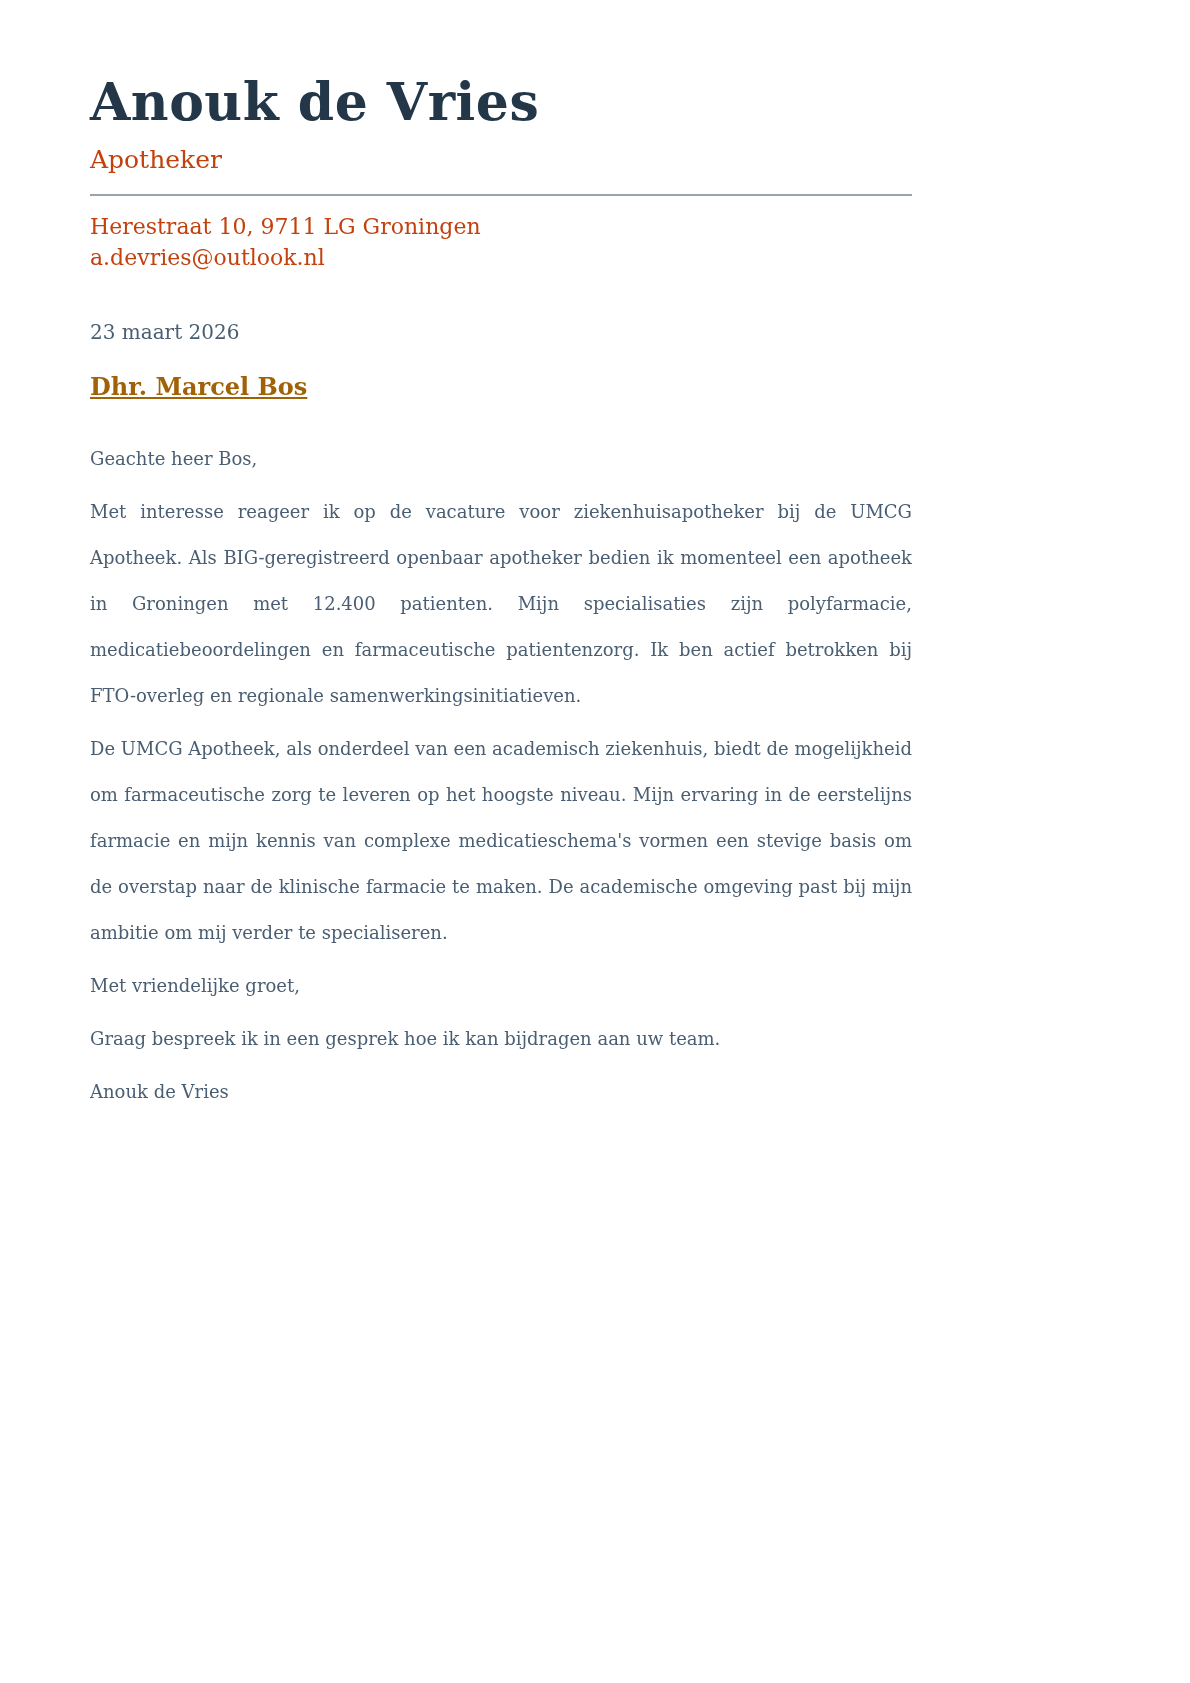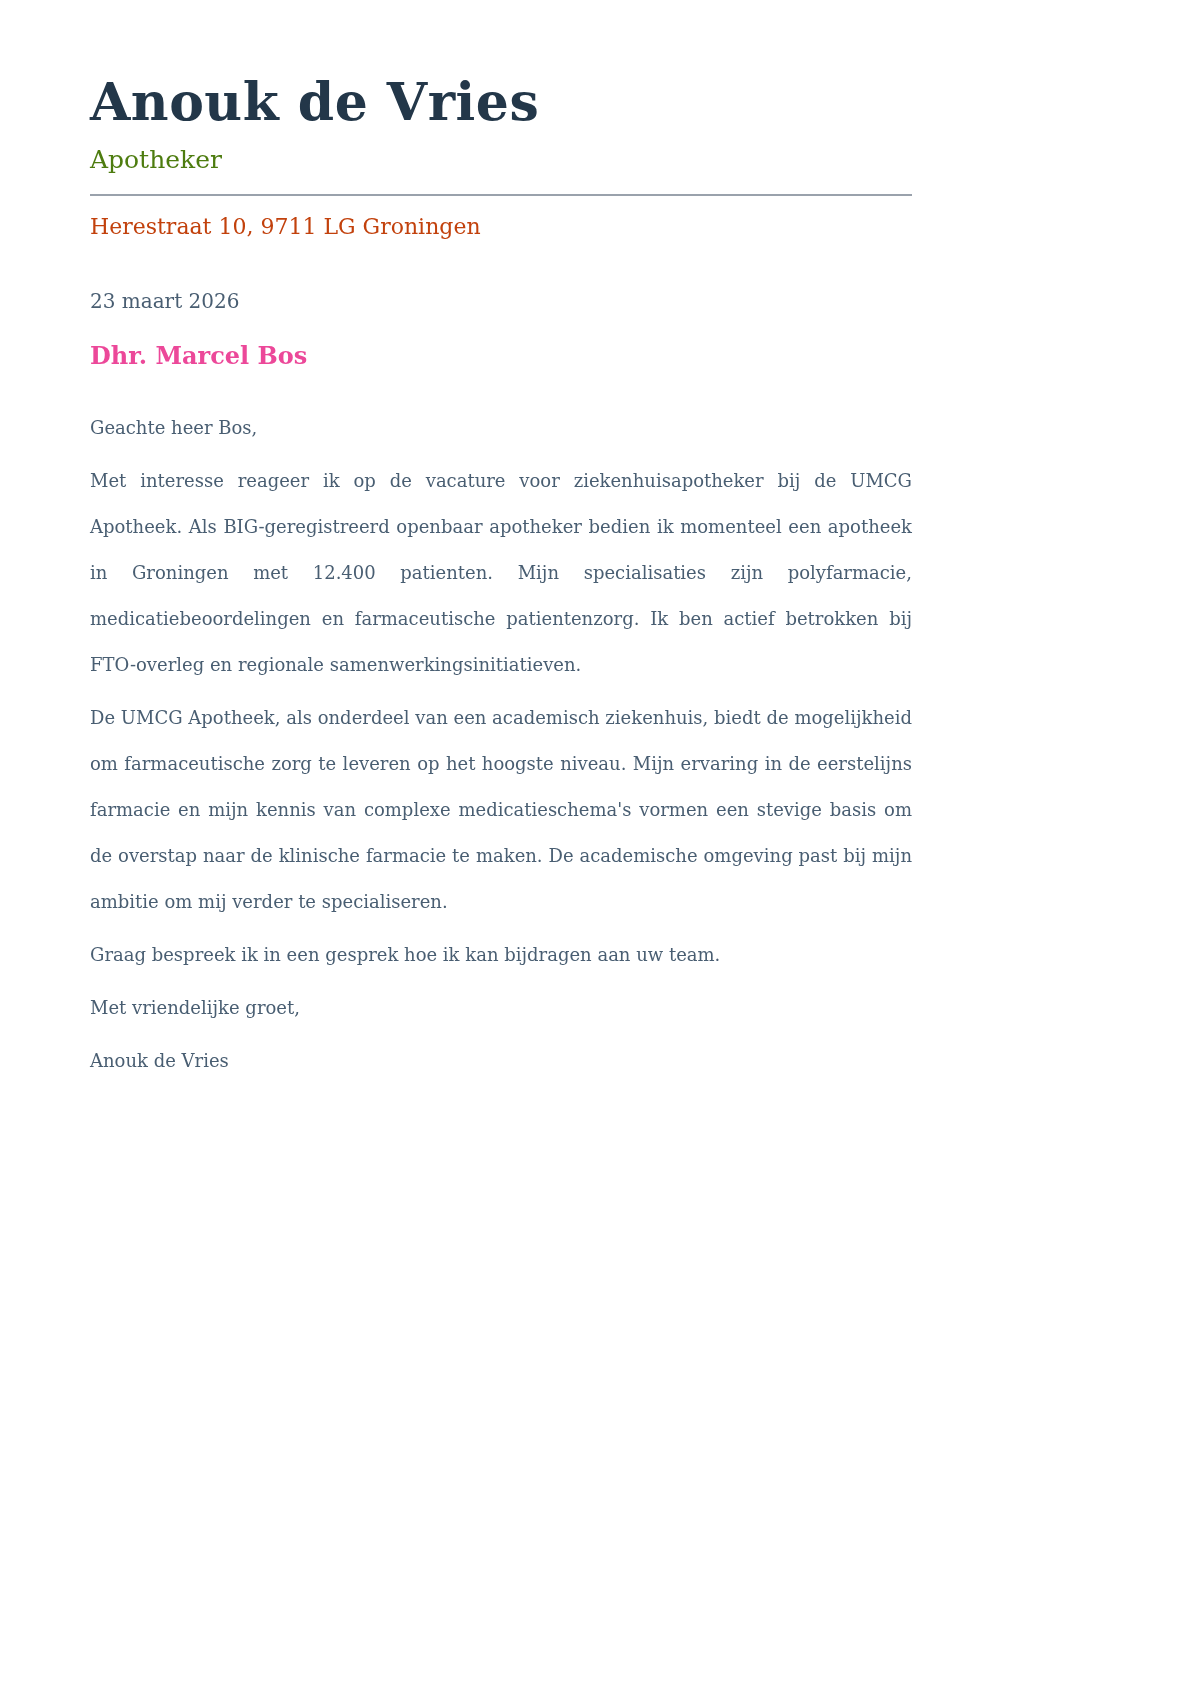--- a/index.html
+++ b/index.html
@@ -30,7 +30,7 @@
     margin-top: 8px;
     font-size: 25px;
     line-height: 32px;
-    color: #4d7c0f;
+    color: #c2410c;
   }
   .rule {
     margin-top: 18px;

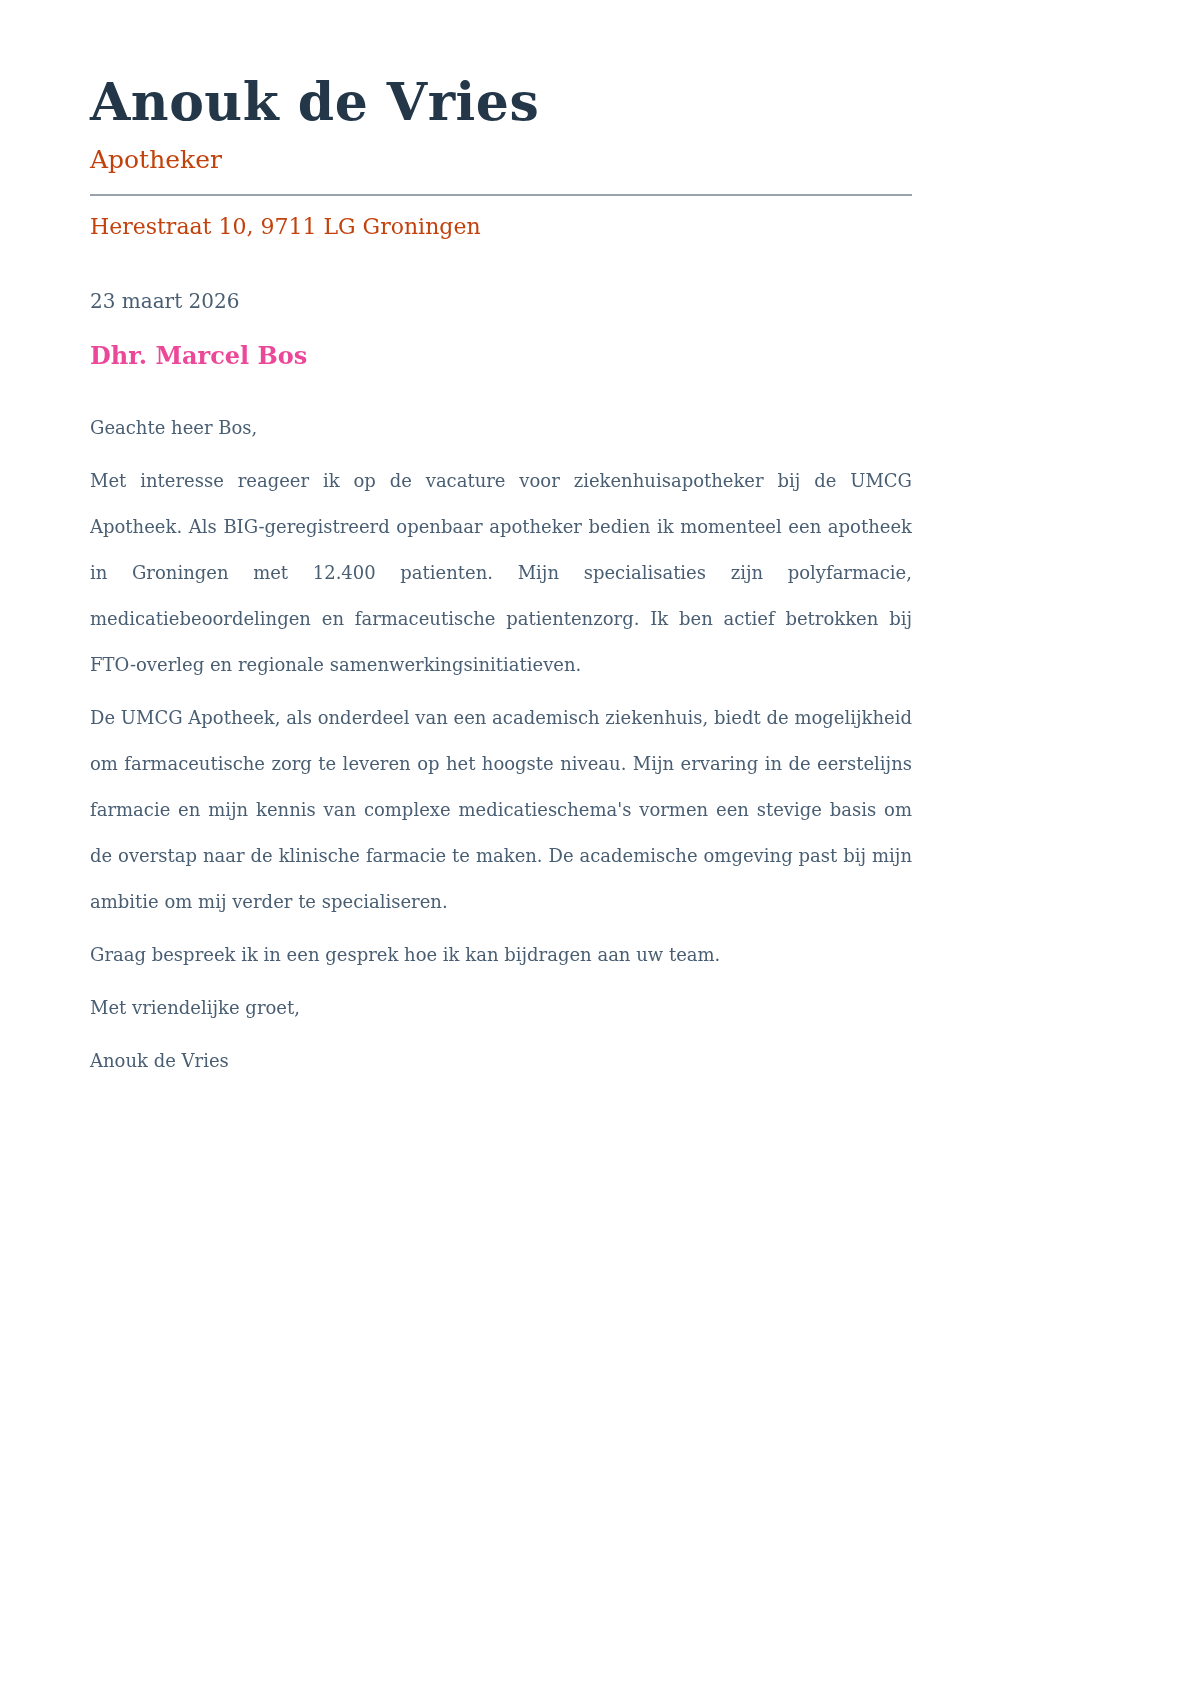--- a/index.html
+++ b/index.html
@@ -78,6 +78,7 @@
     <hr class="rule">
     <div class="contact">
       <div>Herestraat 10, 9711 LG Groningen</div>
+      <div>a.devries@outlook.nl</div>
     </div>
   </header>
 

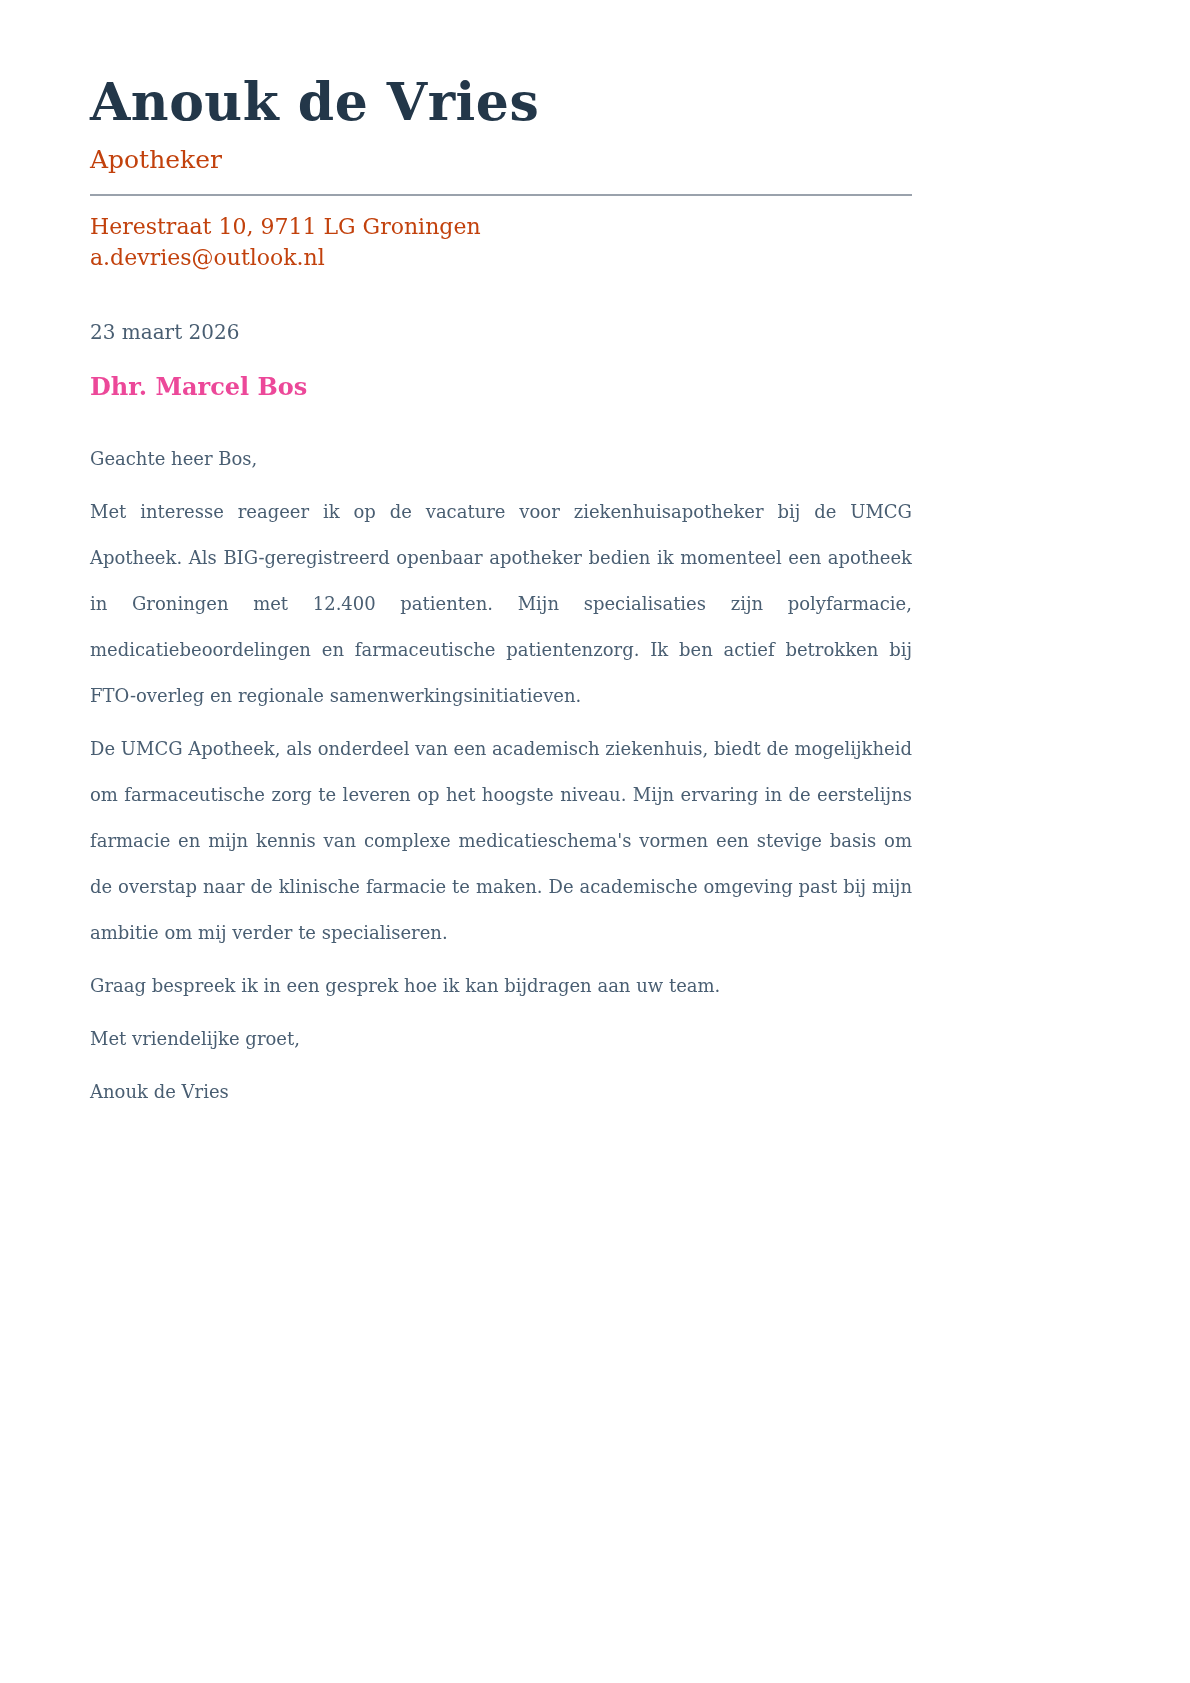--- a/index.html
+++ b/index.html
@@ -56,7 +56,8 @@
   }
   .recipient-name {
     font-weight: 700;
-    color: #ec4899;
+    color: #a16207;
+    text-decoration: underline;
   }
   p.line {
     margin: 0 0 7px 0;

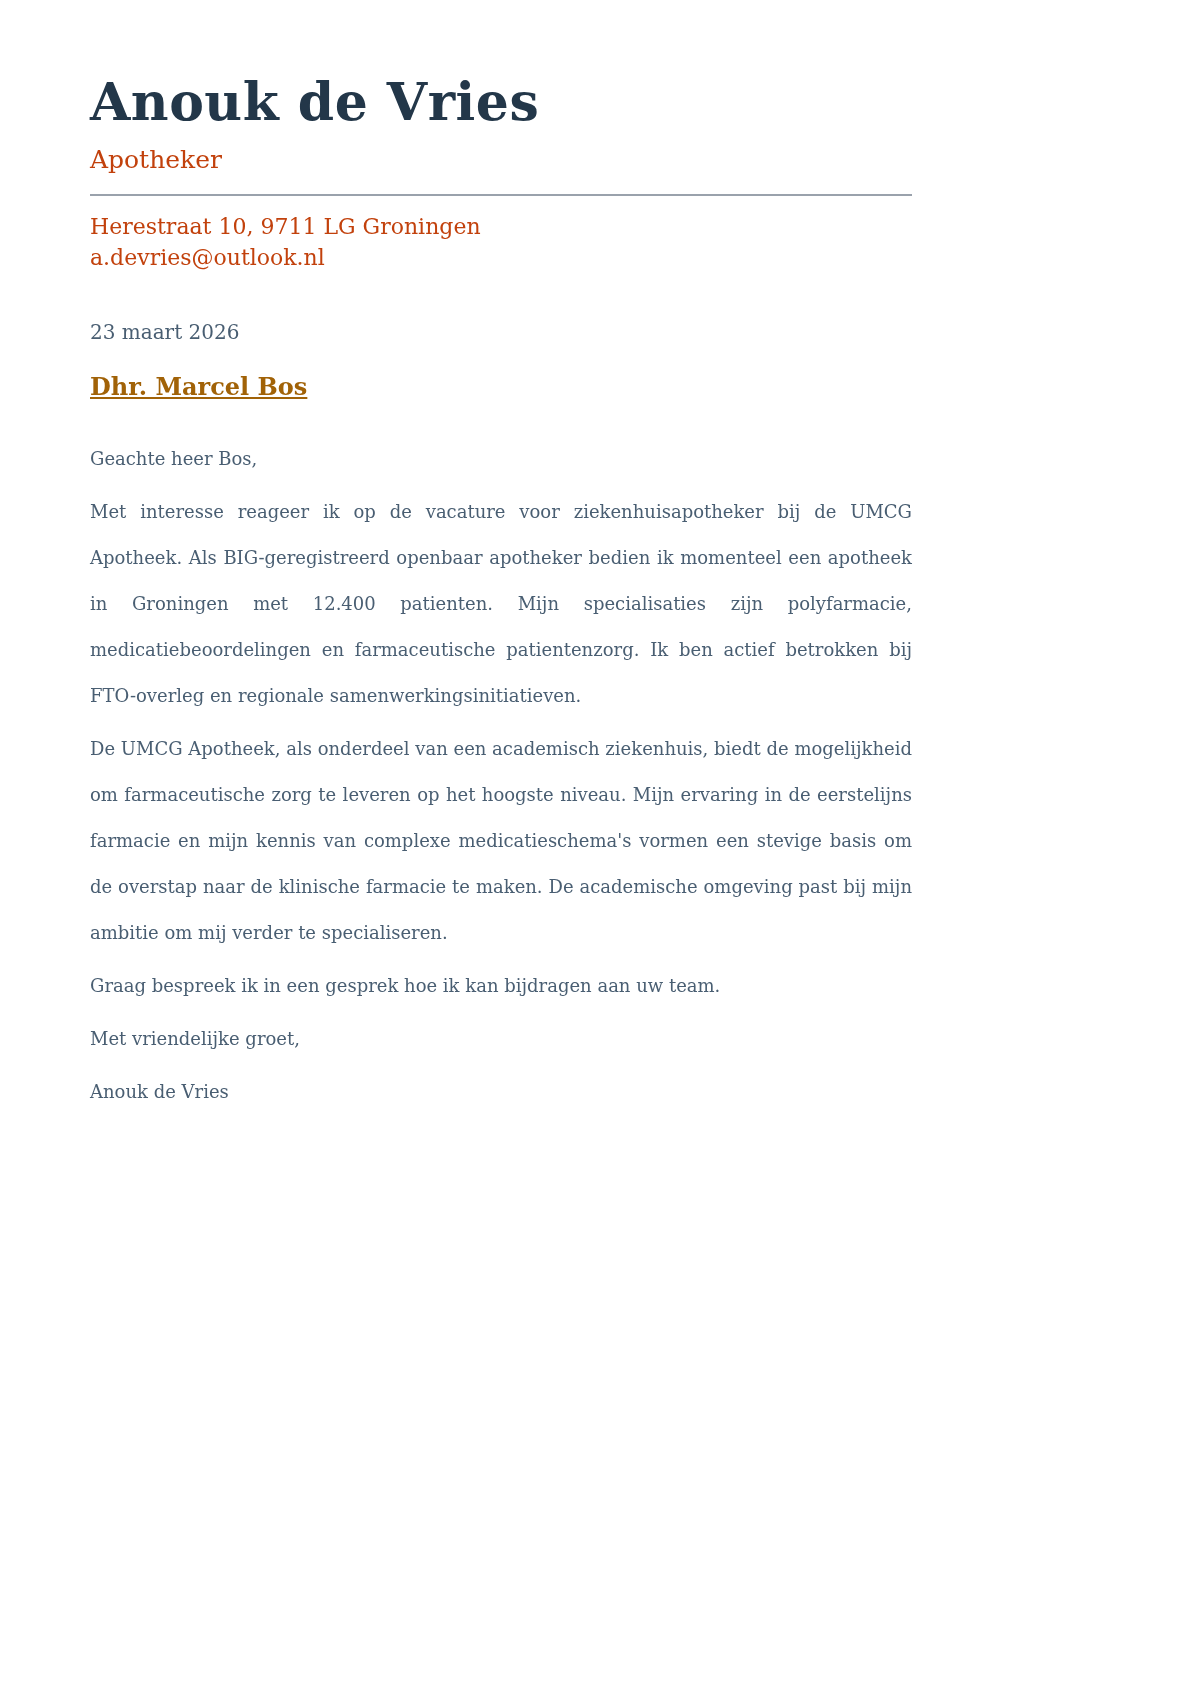--- a/index.html
+++ b/index.html
@@ -94,9 +94,9 @@
 
     <p class="line justified">Met interesse reageer ik op de vacature voor ziekenhuisapotheker bij de UMCG Apotheek. Als BIG-geregistreerd openbaar apotheker bedien ik momenteel een apotheek in Groningen met 12.400 patienten. Mijn specialisaties zijn polyfarmacie, medicatiebeoordelingen en farmaceutische patientenzorg. Ik ben actief betrokken bij FTO-overleg en regionale samenwerkingsinitiatieven.</p>
     <p class="line justified">De UMCG Apotheek, als onderdeel van een academisch ziekenhuis, biedt de mogelijkheid om farmaceutische zorg te leveren op het hoogste niveau. Mijn ervaring in de eerstelijns farmacie en mijn kennis van complexe medicatieschema's vormen een stevige basis om de overstap naar de klinische farmacie te maken. De academische omgeving past bij mijn ambitie om mij verder te specialiseren.</p>
+    <p class="line">Met vriendelijke groet,</p>
+
     <p class="line">Graag bespreek ik in een gesprek hoe ik kan bijdragen aan uw team.</p>
-
-    <p class="line">Met vriendelijke groet,</p>
     <p class="line">Anouk de Vries</p>
   </main>
 

